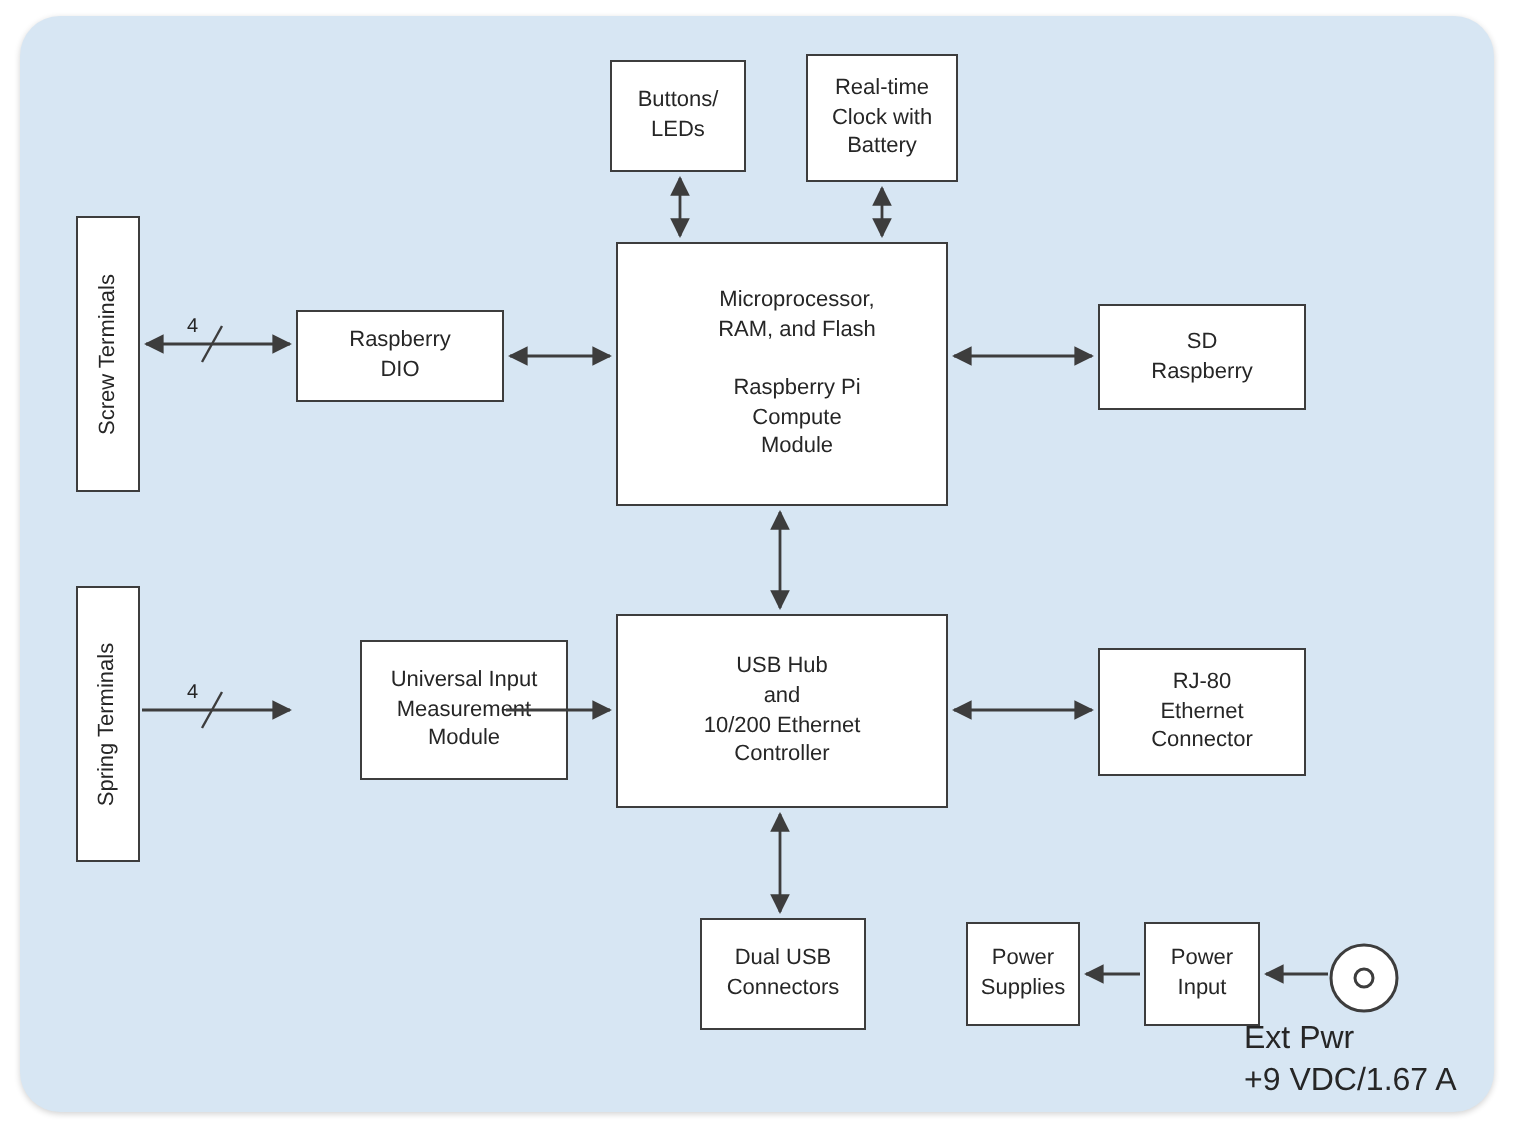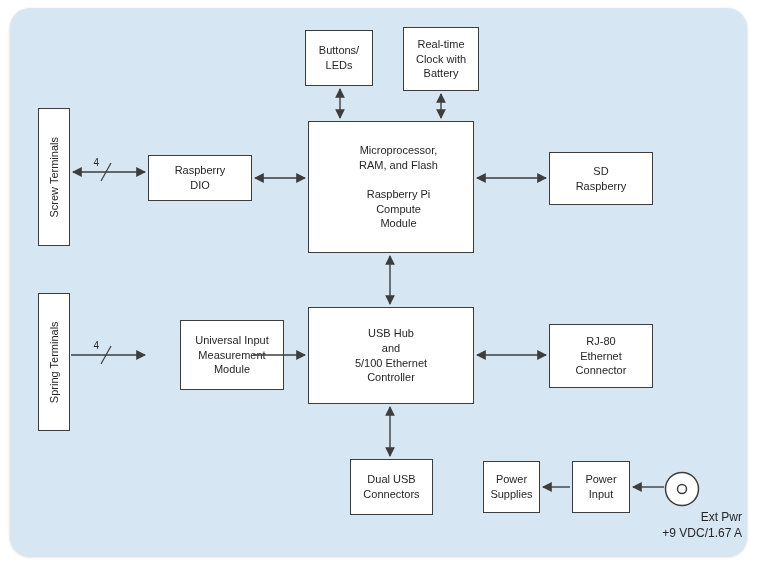--- a/index.html
+++ b/index.html
@@ -116,7 +116,7 @@
   <div class="node" style="left:308px; top:307px; width:166px; height:97px;">
     <span class="lbl">USB Hub
 and
-5/100 Ethernet
+10/200 Ethernet
 Controller</span>
   </div>
 

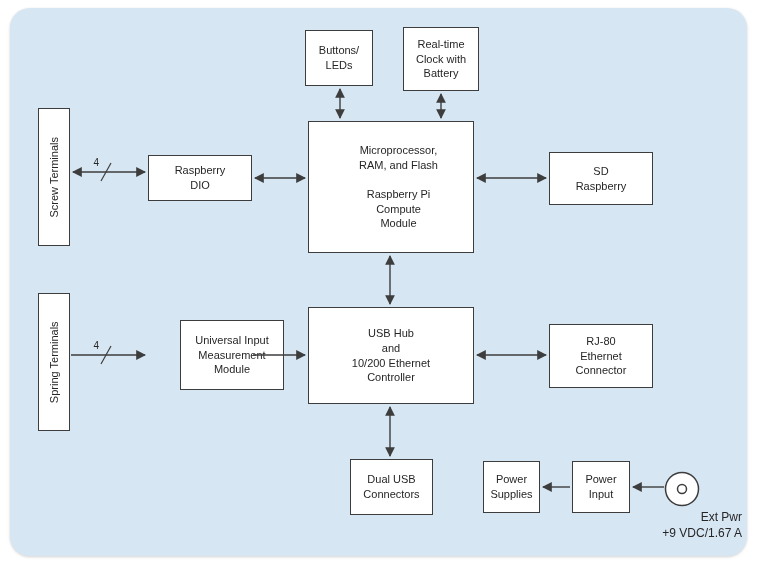--- a/index.html
+++ b/index.html
@@ -46,8 +46,8 @@
   }
   .caption {
     position: absolute;
-    text-align: right;
-    font-size: 12px;
+    text-align: left;
+    font-size: 16px;
     line-height: 1.3;
     color: #262626;
     white-space: pre-line;

